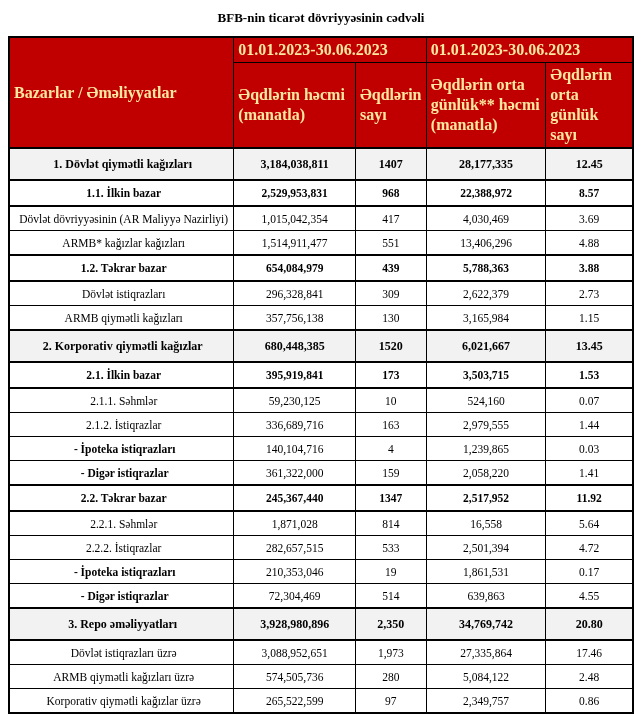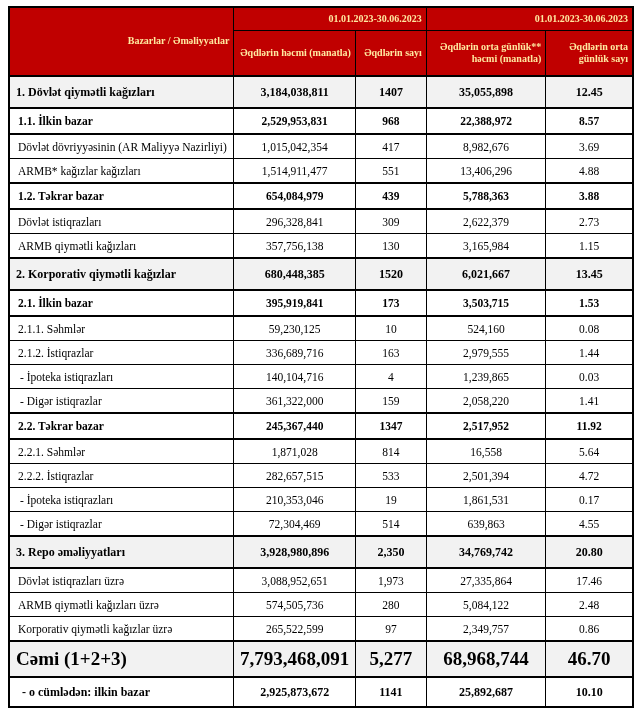--- a/index.html
+++ b/index.html
@@ -90,6 +90,7 @@
 <body>
 
 <div class="page">
+  <div class="doc-title">BFB-nin ticarət dövriyyəsinin cədvəli</div>
 
   <table class="turnover">
     <colgroup>

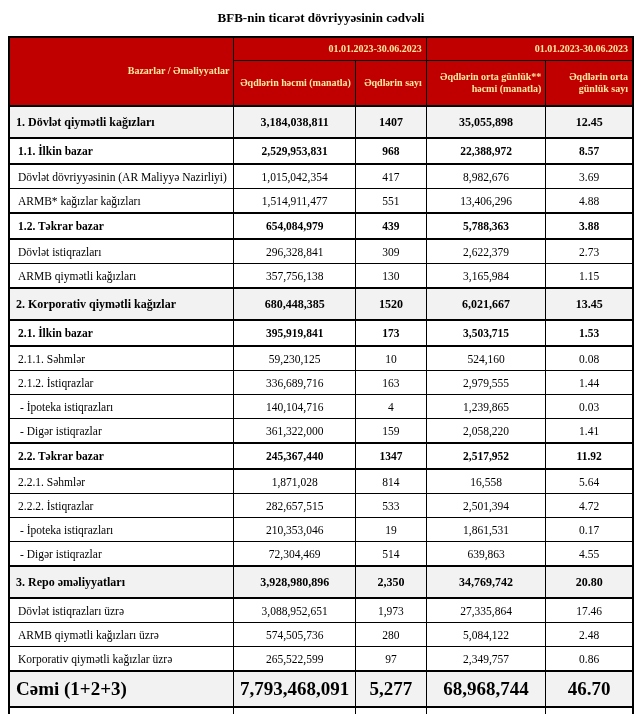--- a/index.html
+++ b/index.html
@@ -42,8 +42,8 @@
     background:var(--header-bg);
     color:var(--header-text);
     font-weight:bold;
-    text-align:right;
-    font-size:10px;
+    text-align:left;
+    font-size:16px;
     line-height:1.25;
     border:1px solid var(--border);
   }

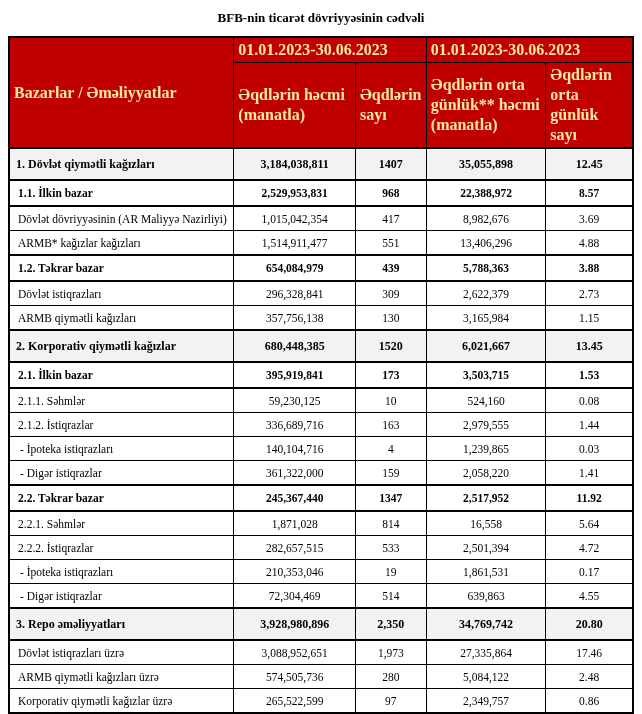--- a/index.html
+++ b/index.html
@@ -50,7 +50,7 @@
   thead tr.period-row th{height:18px;}
   thead tr.sub-row th{height:40px;}
   tbody td{height:19px;background:#fff;}
-  tbody td.label-cell{text-align:left;padding-left:8px;margin-left:28px;}
+  tbody td.label-cell{text-align:center;padding-left:8px;margin-left:28px;}
   tbody td.num-cell{text-align:center;}
   tr.row-section td{
     font-weight:bold;

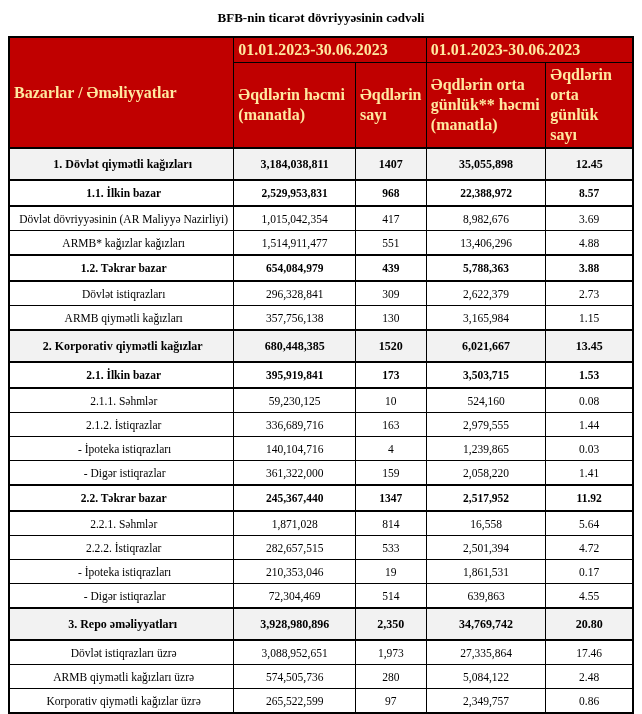--- a/index.html
+++ b/index.html
@@ -119,7 +119,7 @@
           <td class="label-cell">1. Dövlət qiymətli kağızları</td>
           <td class="num-cell">3,184,038,811</td>
           <td class="num-cell">1407</td>
-          <td class="num-cell">35,055,898</td>
+          <td class="num-cell">28,177,335</td>
           <td class="num-cell">12.45</td>
         </tr>
         <tr class="row-subsection">

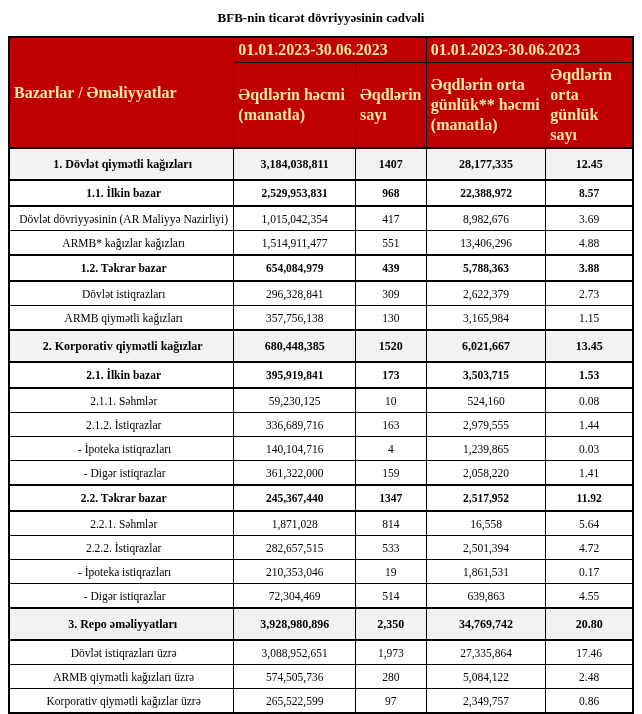--- a/index.html
+++ b/index.html
@@ -133,7 +133,7 @@
           <td class="label-cell">Dövlət dövriyyəsinin (AR Maliyyə Nazirliyi)</td>
           <td class="num-cell">1,015,042,354</td>
           <td class="num-cell">417</td>
-          <td class="num-cell">8,982,676</td>
+          <td class="num-cell">4,030,469</td>
           <td class="num-cell">3.69</td>
         </tr>
         <tr class="row-normal">

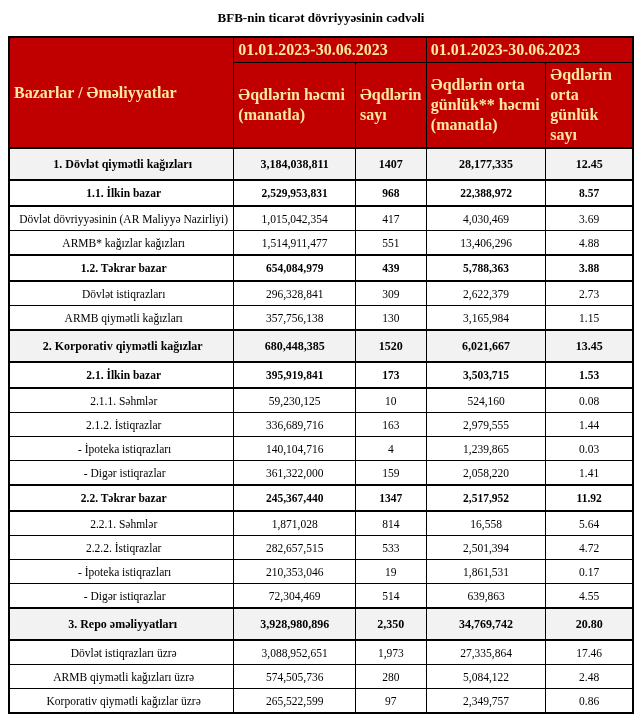--- a/index.html
+++ b/index.html
@@ -183,7 +183,7 @@
           <td class="num-cell">59,230,125</td>
           <td class="num-cell">10</td>
           <td class="num-cell">524,160</td>
-          <td class="num-cell">0.08</td>
+          <td class="num-cell">0.07</td>
         </tr>
         <tr class="row-normal">
           <td class="label-cell">2.1.2. İstiqrazlar</td>

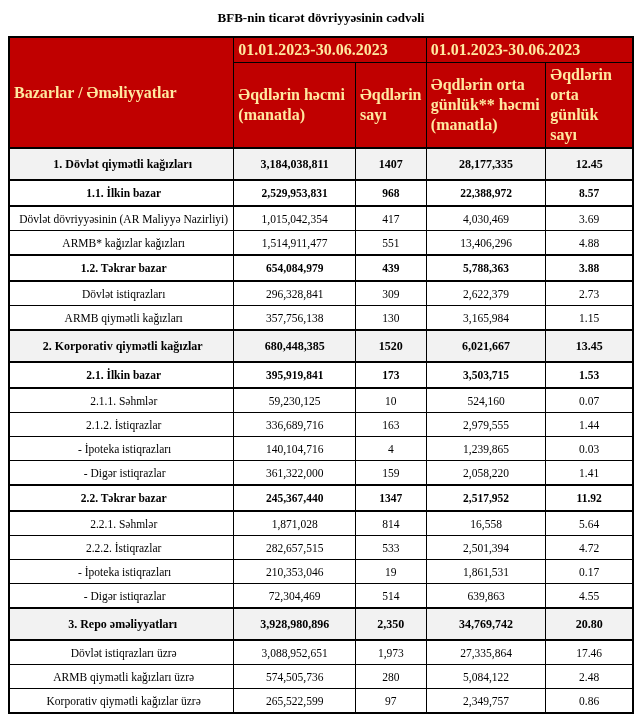--- a/index.html
+++ b/index.html
@@ -68,7 +68,7 @@
     height:20px;
   }
   tr.row-subsection td.label-cell{}
-  tr.row-dash td.label-cell{padding-left:10px;}
+  tr.row-dash td.label-cell{padding-left:10px;font-weight:bold;}
   tr.row-total td{
     font-weight:bold;
     font-size:19px;

